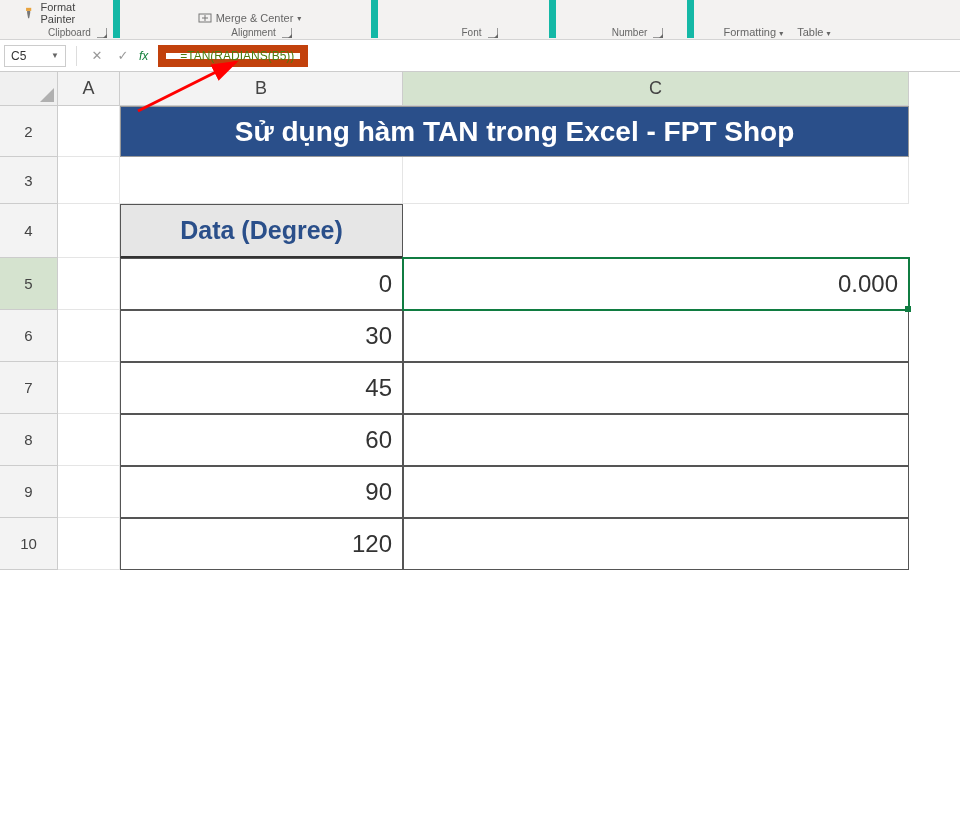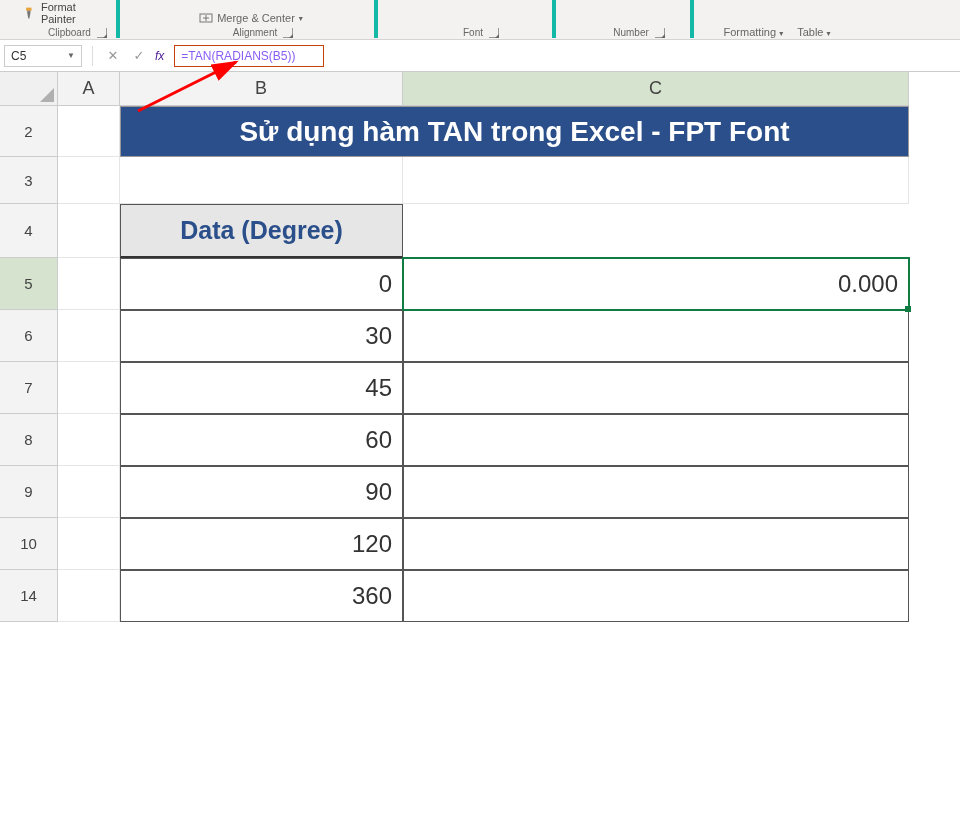--- a/index.html
+++ b/index.html
@@ -29,7 +29,7 @@
   flex-direction: column;
   align-items: center;
   padding: 0 8px;
-  border-right: 4px solid #14b8a6;
+  border-right: 7px solid #14b8a6;
   height: 38px;
   justify-content: flex-end;
 }

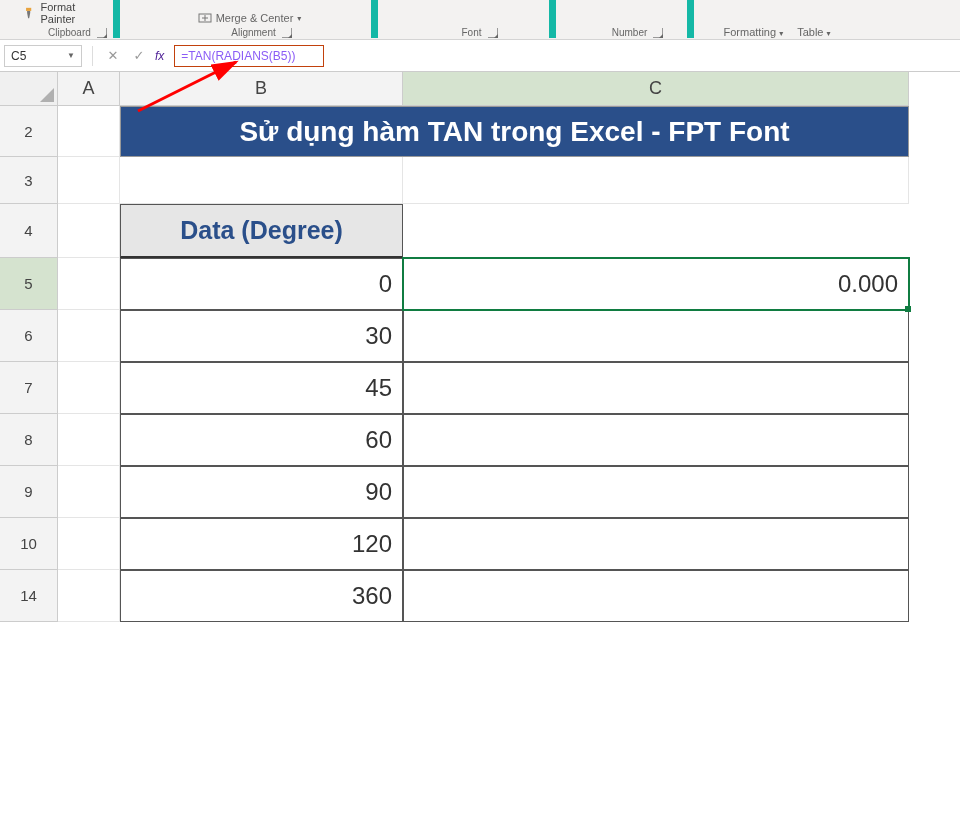--- a/index.html
+++ b/index.html
@@ -50,7 +50,7 @@
   gap: 6px;
 }
 .name-box {
-  width: 78px;
+  width: 62px;
   height: 22px;
   border: 1px solid #ccc;
   display: flex;

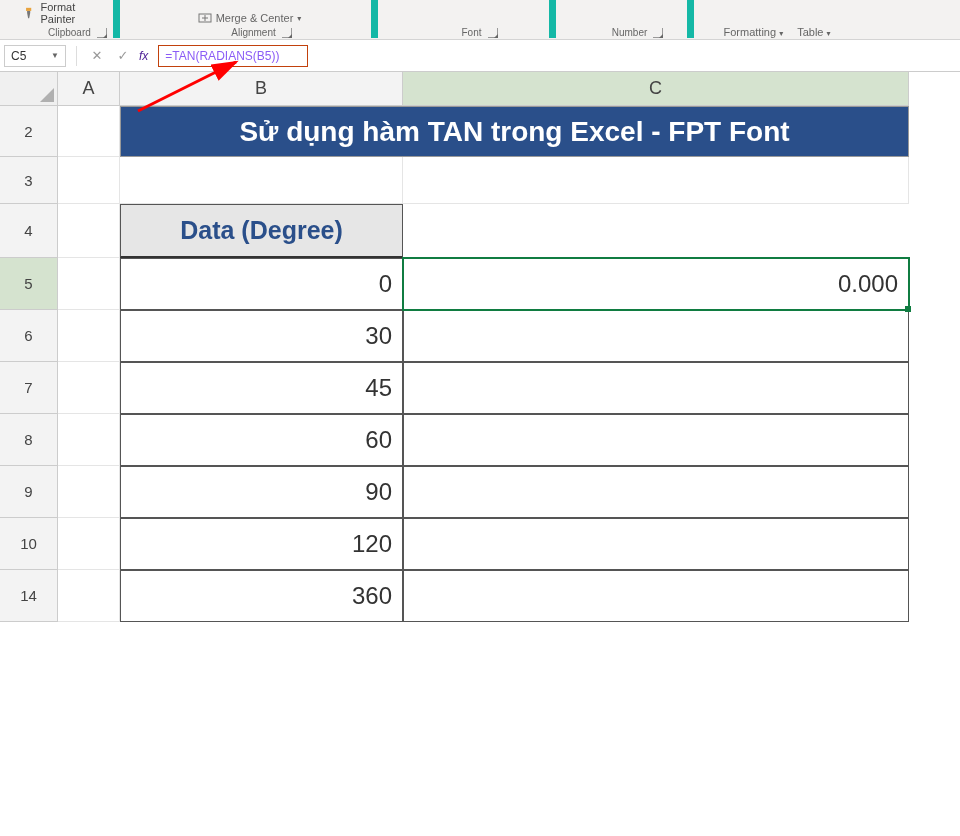--- a/index.html
+++ b/index.html
@@ -64,7 +64,7 @@
 .name-box-arrow { font-size:8px; color:#666; }
 .fb-divider { height: 20px; width:1px; background:#ddd; margin: 0 4px; }
 .fb-btn { width:20px; height:20px; display:flex; align-items:center; justify-content:center; color:#999; font-size:13px; }
-.fx-label { font-style: italic; font-size: 12px; color:#4c1d95; margin-right:4px; }
+.fx-label { font-style: italic; font-size: 12px; color:#15803d; margin-right:4px; }
 .formula-input {
   flex: 0 0 150px;
   height: 22px;

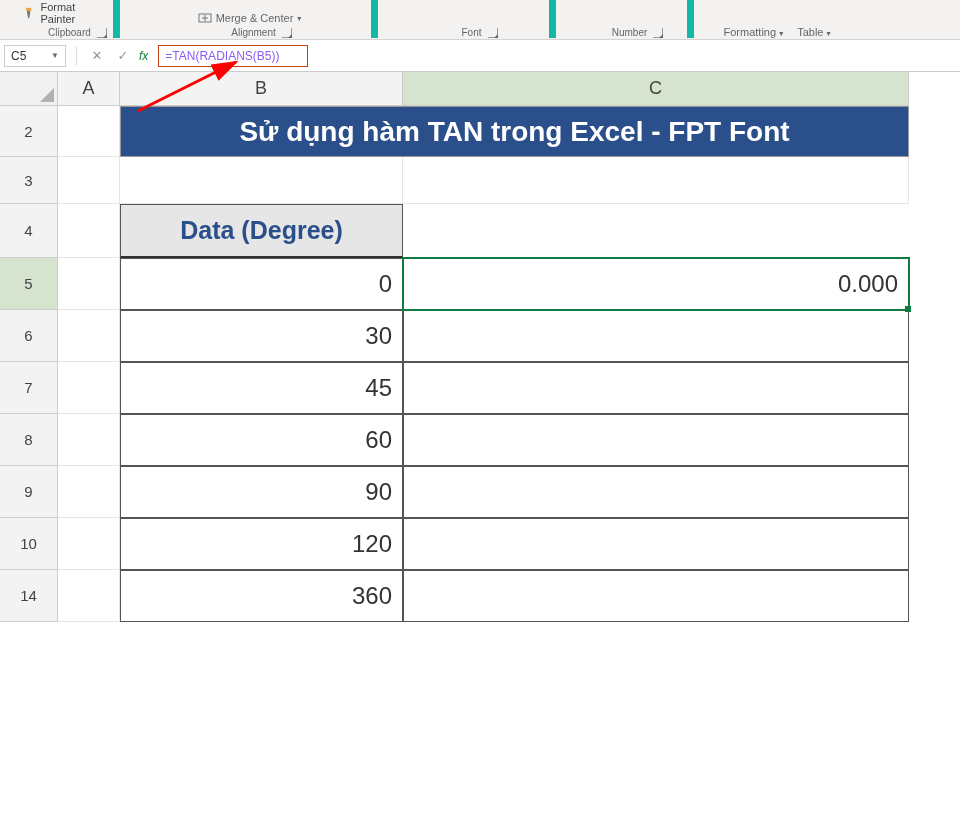--- a/index.html
+++ b/index.html
@@ -68,12 +68,13 @@
 .formula-input {
   flex: 0 0 150px;
   height: 22px;
-  border: 1px solid #c2410c;
+  border: 8px solid #c2410c;
   padding: 0 6px;
   font-size: 12px;
-  color: #8b5cf6;
-  display:flex;
-  align-items:center;
+  color: #4d7c0f;
+  display:flex;
+  align-items:center;
+  justify-content:flex-end;
 }
 
 

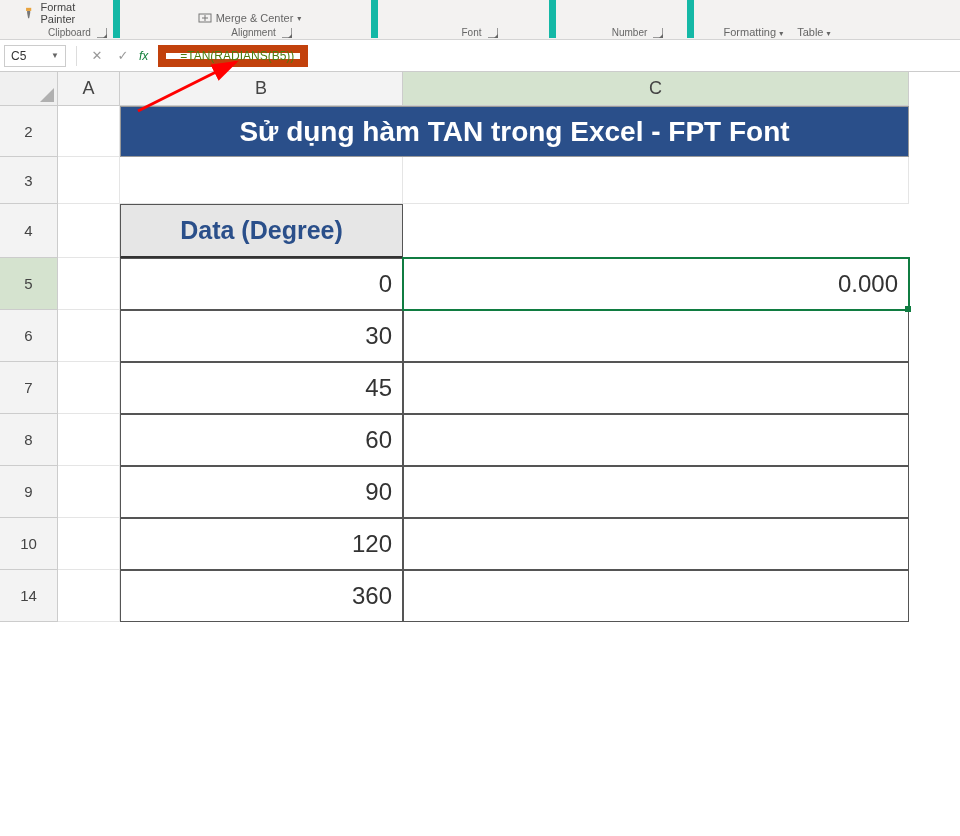--- a/index.html
+++ b/index.html
@@ -260,7 +260,7 @@
     <div class="row-head h-2">2</div>
     <div class="cell col-A h-2"></div>
     <div class="title-banner h-2">
-      <span>Sử dụng hàm TAN trong Excel - FPT Font</span>
+      <span>Sử dụng hàm TAN trong Excel - FPT Shop</span>
     </div>
   </div>
 

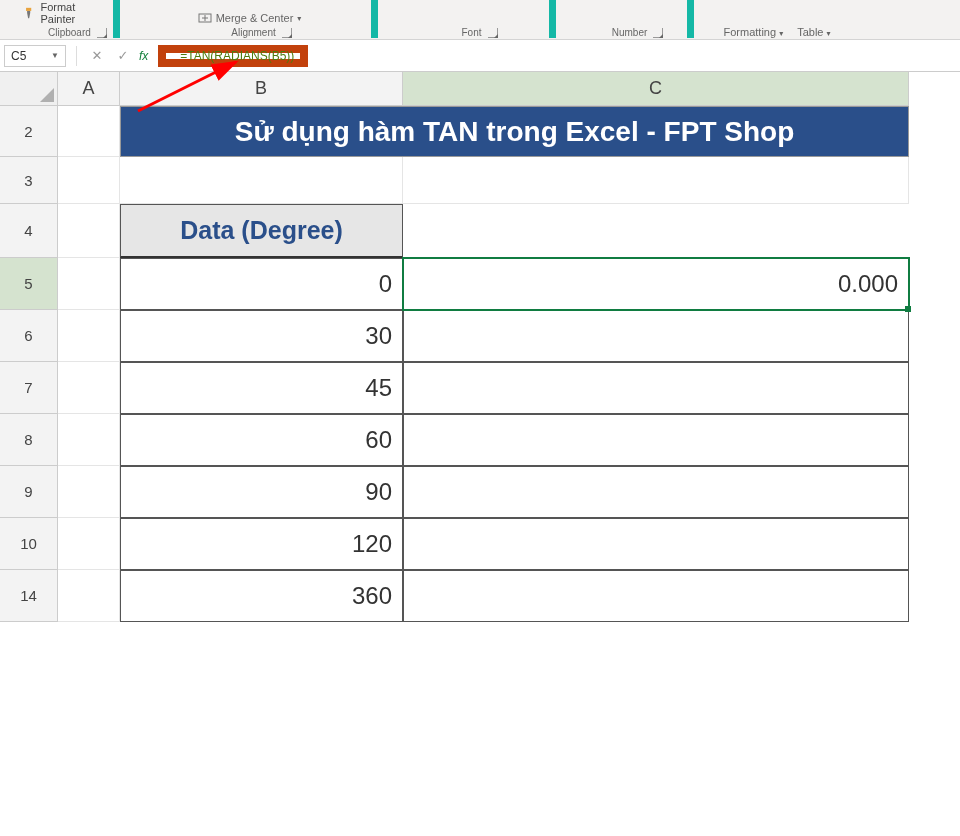--- a/index.html
+++ b/index.html
@@ -339,16 +339,6 @@
         <span></span>
       </div>
   </div>
-  <div class="grid-row">
-    <div class="row-head h-data">14</div>
-    <div class="cell col-A h-data"></div>
-    <div class="tbl-cell col-B h-data">
-        <span>360</span>
-      </div>
-    <div class="tbl-cell col-C h-data">
-        <span></span>
-      </div>
-  </div>
 
 </div>
 

